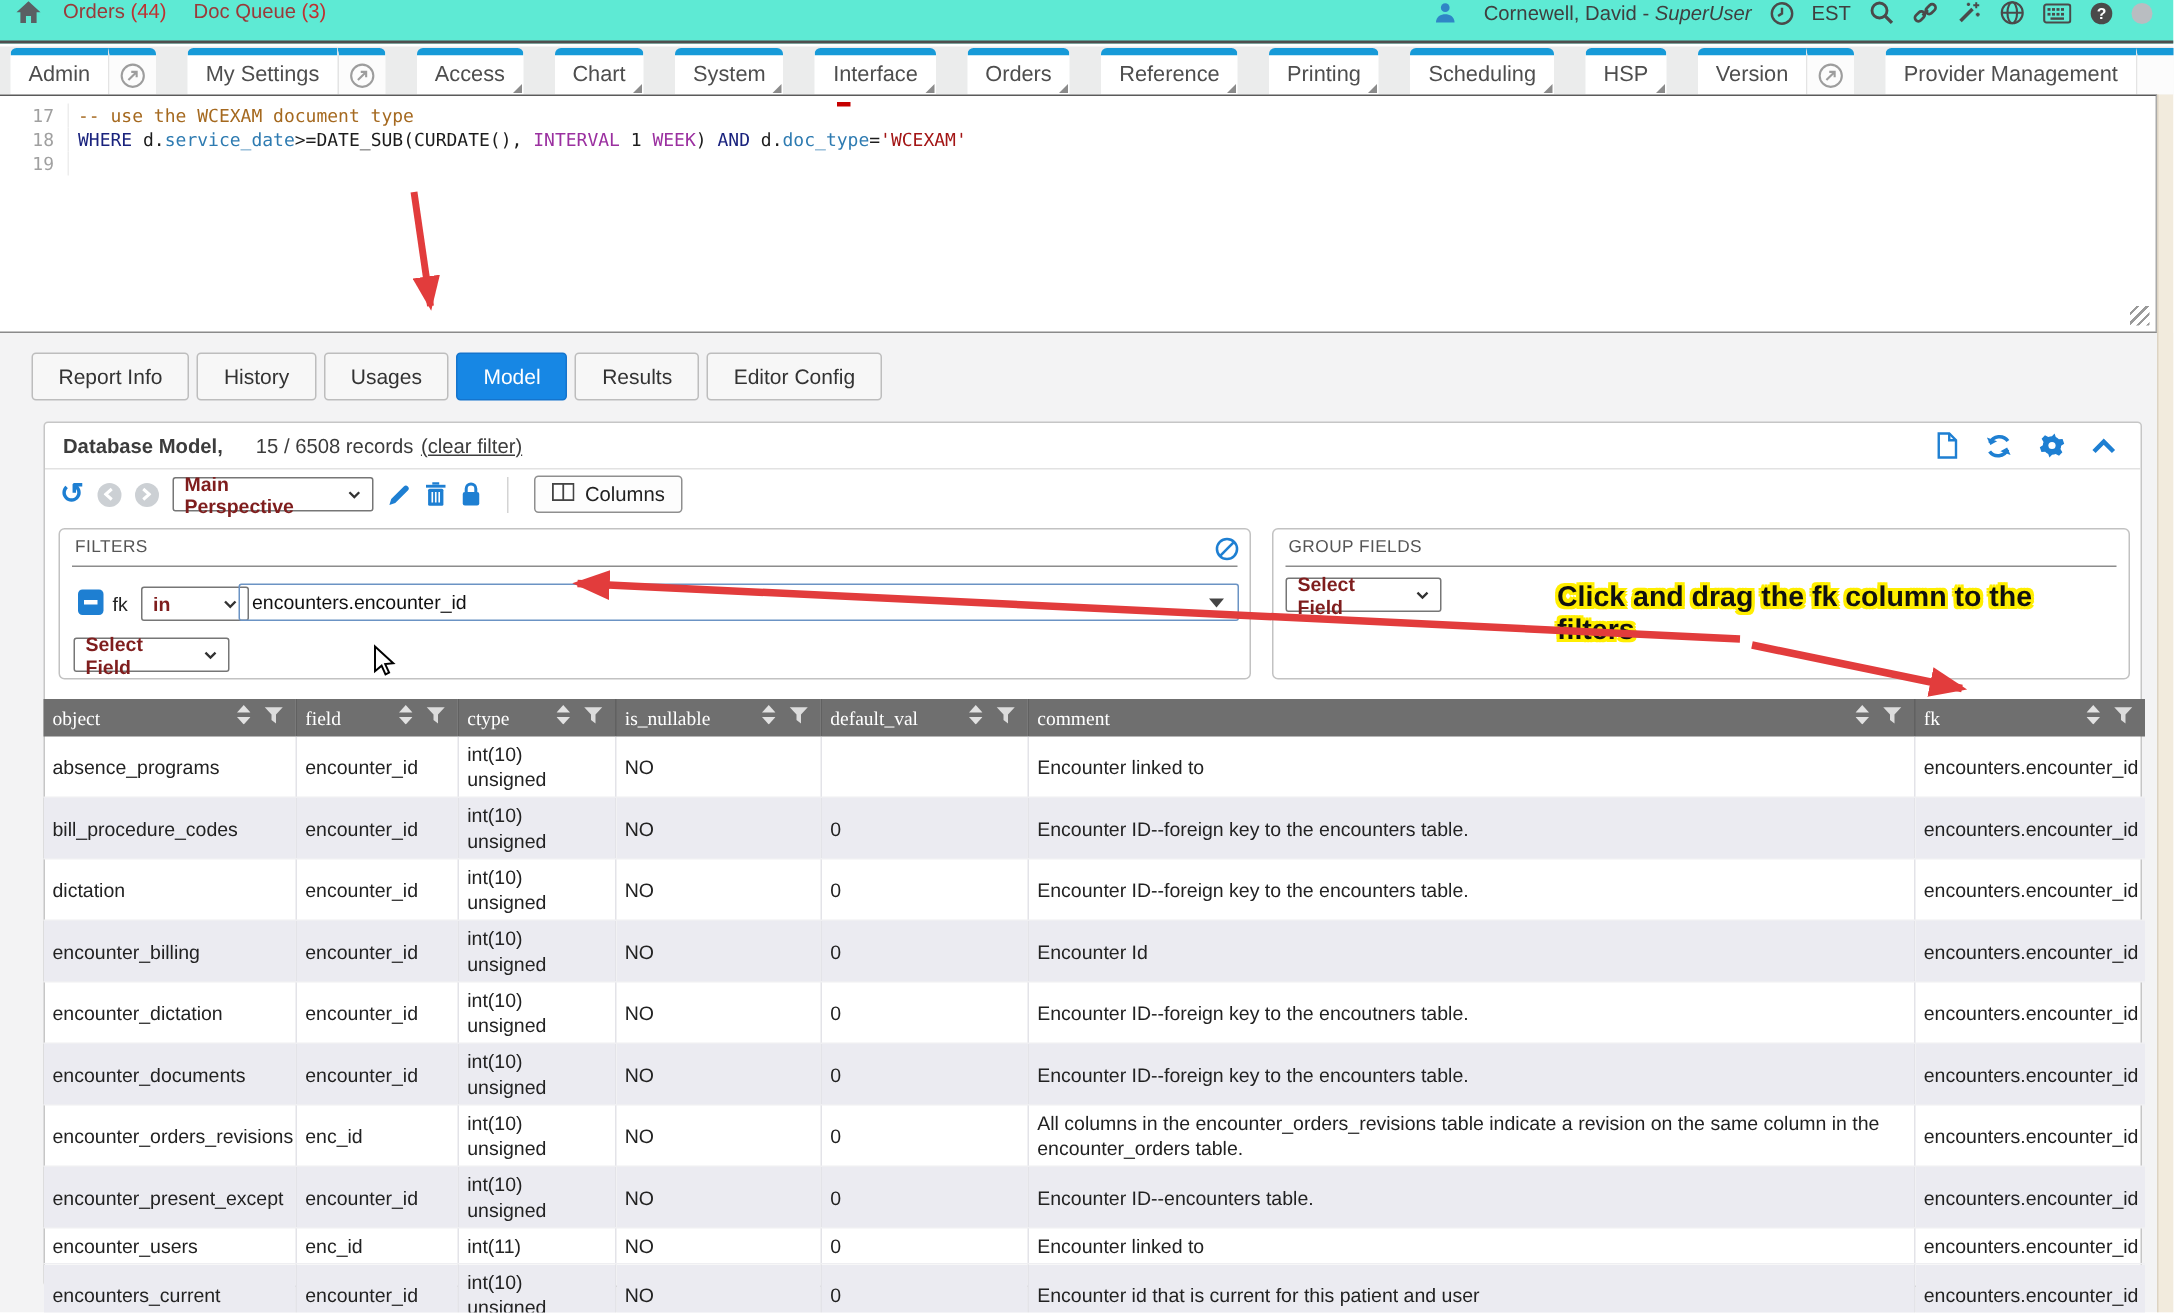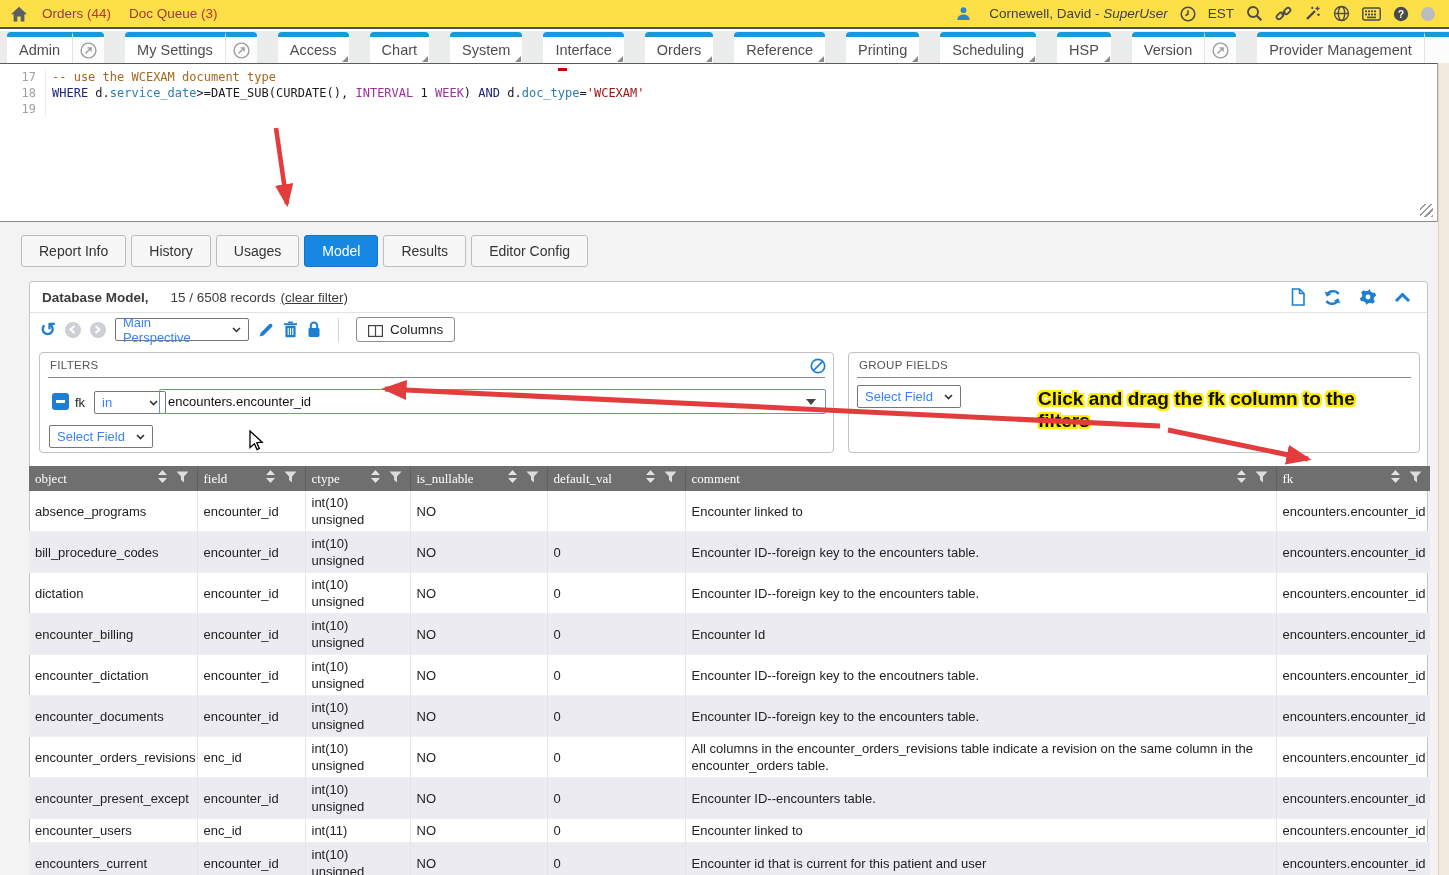--- a/index.html
+++ b/index.html
@@ -6,8 +6,8 @@
   body{width:1449px;height:875px;position:relative;overflow:hidden;background:#fff;
        font-family:"Liberation Sans",sans-serif;-webkit-font-smoothing:antialiased;}
   
-  .topbar{position:absolute;top:0;left:0;width:100%;height:29px;background:#fde047;
-          border-bottom:2px solid #4e4e4e;box-sizing:border-box;display:flex;align-items:center;}
+  .topbar{position:absolute;top:0;left:0;width:100%;height:29px;background:#5eead4;
+          border-bottom:2px solid #4e4e4e;box-sizing:border-box;display:flex;align-items:flex-start;}
   .home{margin:0 14px 0 10px;display:flex;align-items:center;}
   .tb-menu{display:flex;gap:18px;font-size:13.5px;}
   .tb-item{cursor:pointer;}

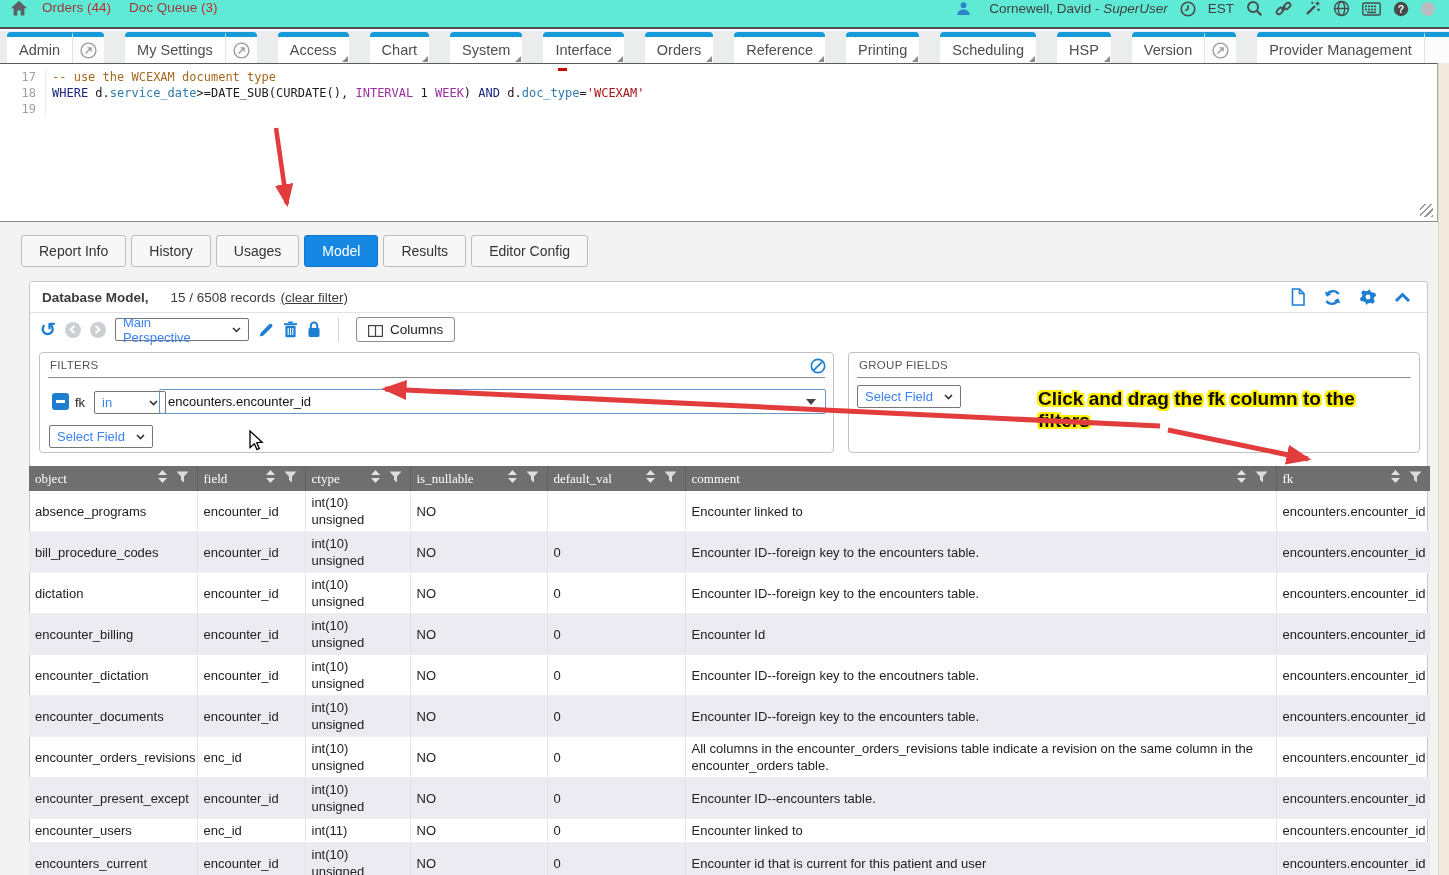--- a/index.html
+++ b/index.html
@@ -66,7 +66,7 @@
   .undo{color:#1e7fd2;font-size:19px;font-weight:bold;cursor:pointer;line-height:1;}
   .circ{width:16px;height:16px;border-radius:50%;background:#ccd0d4;display:flex;align-items:center;justify-content:center;}
   .fselect{display:inline-flex;align-items:center;justify-content:space-between;border:1px solid #767676;
-           border-radius:2px;background:#fff;font-size:13px;color:#3b82f6;padding:2px 7px;gap:10px;cursor:pointer;height:17px;}
+           border-radius:2px;background:#fff;font-size:13px;color:#7f1d1d;padding:2px 7px;gap:10px;cursor:pointer;height:17px;font-weight:bold;}
   .tool-ic{cursor:pointer;display:flex;align-items:center;}
   .vdiv{width:1px;height:24px;background:#d4d4d4;margin:0 8px;}
   .cols-btn{display:inline-flex;align-items:flex-end;gap:7px;border:1px solid #8f8f8f;background:#fdfdfd;

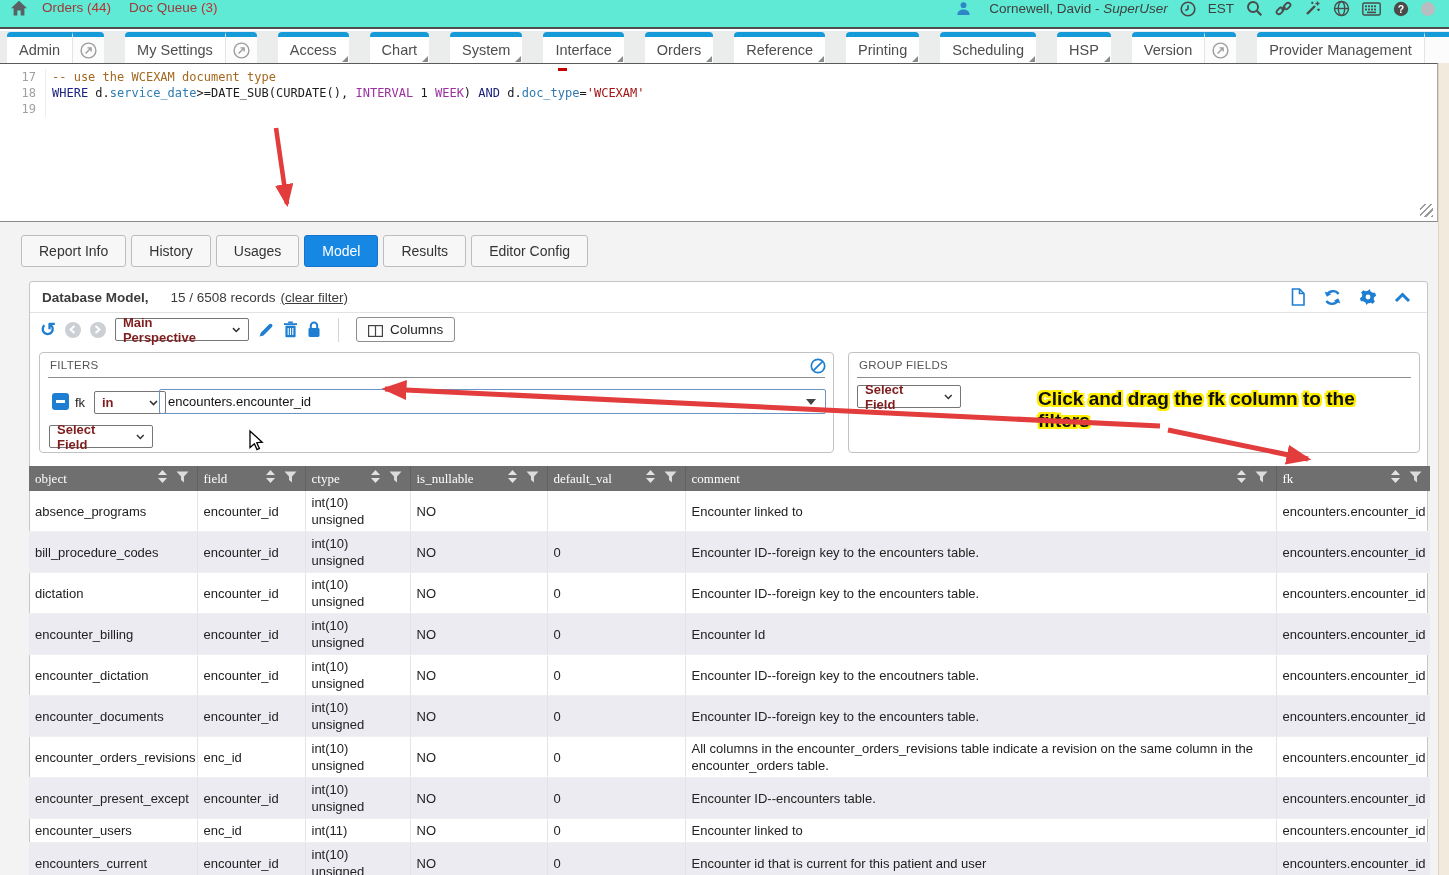--- a/index.html
+++ b/index.html
@@ -69,7 +69,7 @@
            border-radius:2px;background:#fff;font-size:13px;color:#7f1d1d;padding:2px 7px;gap:10px;cursor:pointer;height:17px;font-weight:bold;}
   .tool-ic{cursor:pointer;display:flex;align-items:center;}
   .vdiv{width:1px;height:24px;background:#d4d4d4;margin:0 8px;}
-  .cols-btn{display:inline-flex;align-items:flex-end;gap:7px;border:1px solid #8f8f8f;background:#fdfdfd;
+  .cols-btn{display:inline-flex;align-items:flex-start;gap:7px;border:1px solid #8f8f8f;background:#fdfdfd;
             border-radius:3px;padding:4px 11px;font-size:13.5px;color:#222;cursor:pointer;}
   
   .fbox{position:absolute;border:1px solid #c2c2c2;border-radius:4px;background:#fff;box-sizing:border-box;}

